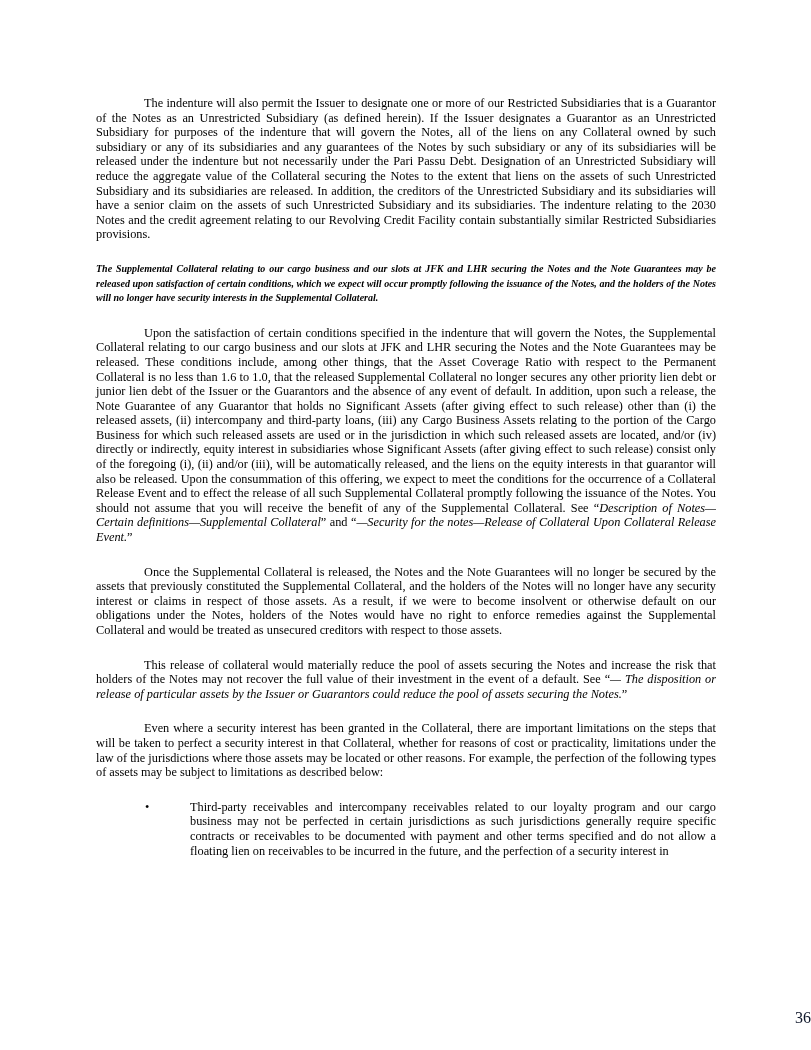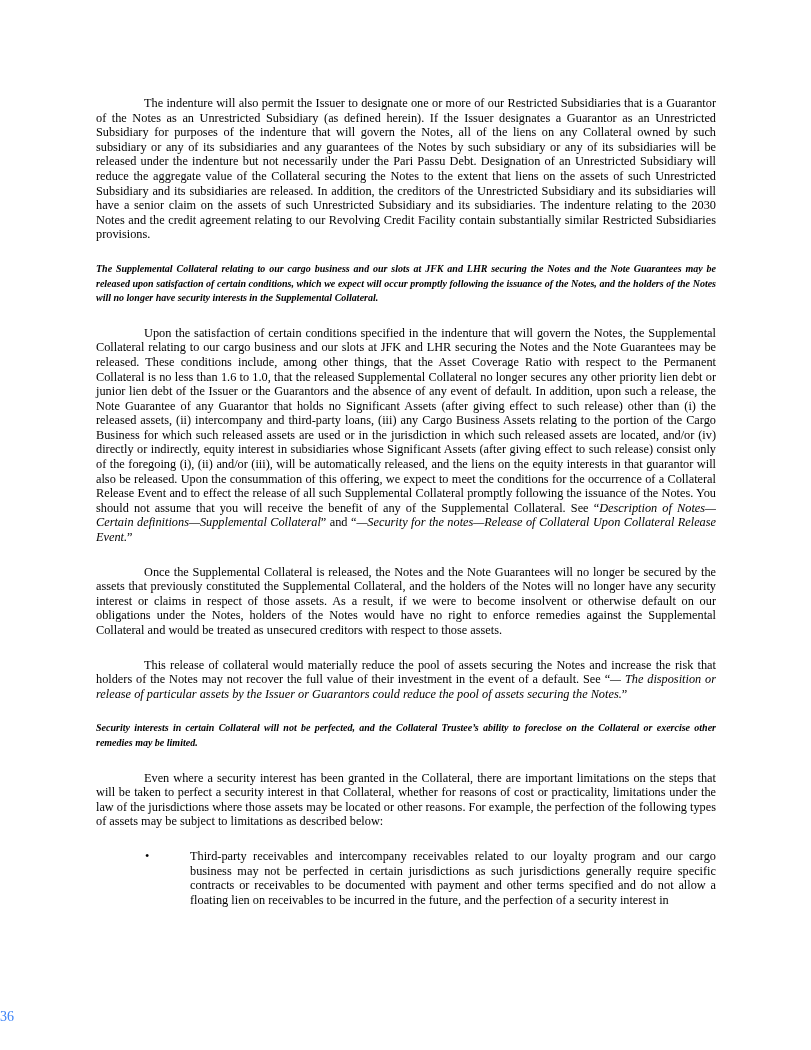--- a/index.html
+++ b/index.html
@@ -88,7 +88,6 @@
 
     <p class="para"><span>This release of collateral would materially reduce the pool of assets securing the Notes and increase the risk that holders of the Notes may not recover the full value of their investment in the event of a default. See “</span><span class="italic">— The disposition or release of particular assets by the Issuer or Guarantors could reduce the pool of assets securing the Notes.</span><span>”</span></p>
 
-    <p class="heading">Security interests in certain Collateral will not be perfected, and the Collateral Trustee’s ability to foreclose on the Collateral or exercise other remedies may be limited.</p>
 
     <p class="para">Even where a security interest has been granted in the Collateral, there are important limitations on the steps that will be taken to perfect a security interest in that Collateral, whether for reasons of cost or practicality, limitations under the law of the jurisdictions where those assets may be located or other reasons. For example, the perfection of the following types of assets may be subject to limitations as described below:</p>
 

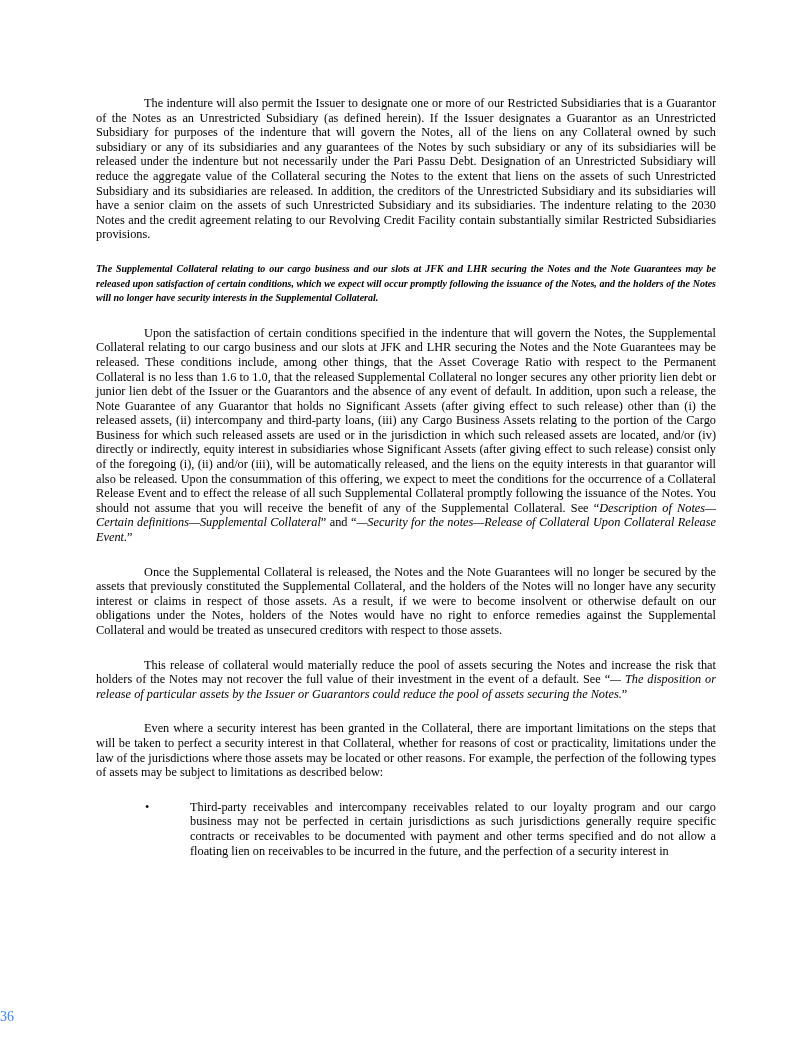--- a/index.html
+++ b/index.html
@@ -66,10 +66,10 @@
     left: 0;
     right: 0;
     top: 1009px;
-    text-align: left;
-    font-size: 14px;
+    text-align: right;
+    font-size: 16px;
     font-family: "Liberation Serif", "DejaVu Serif", serif;
-    color: #3b82f6;
+    color: #0f172a;
   }
 </style>
 </head>

